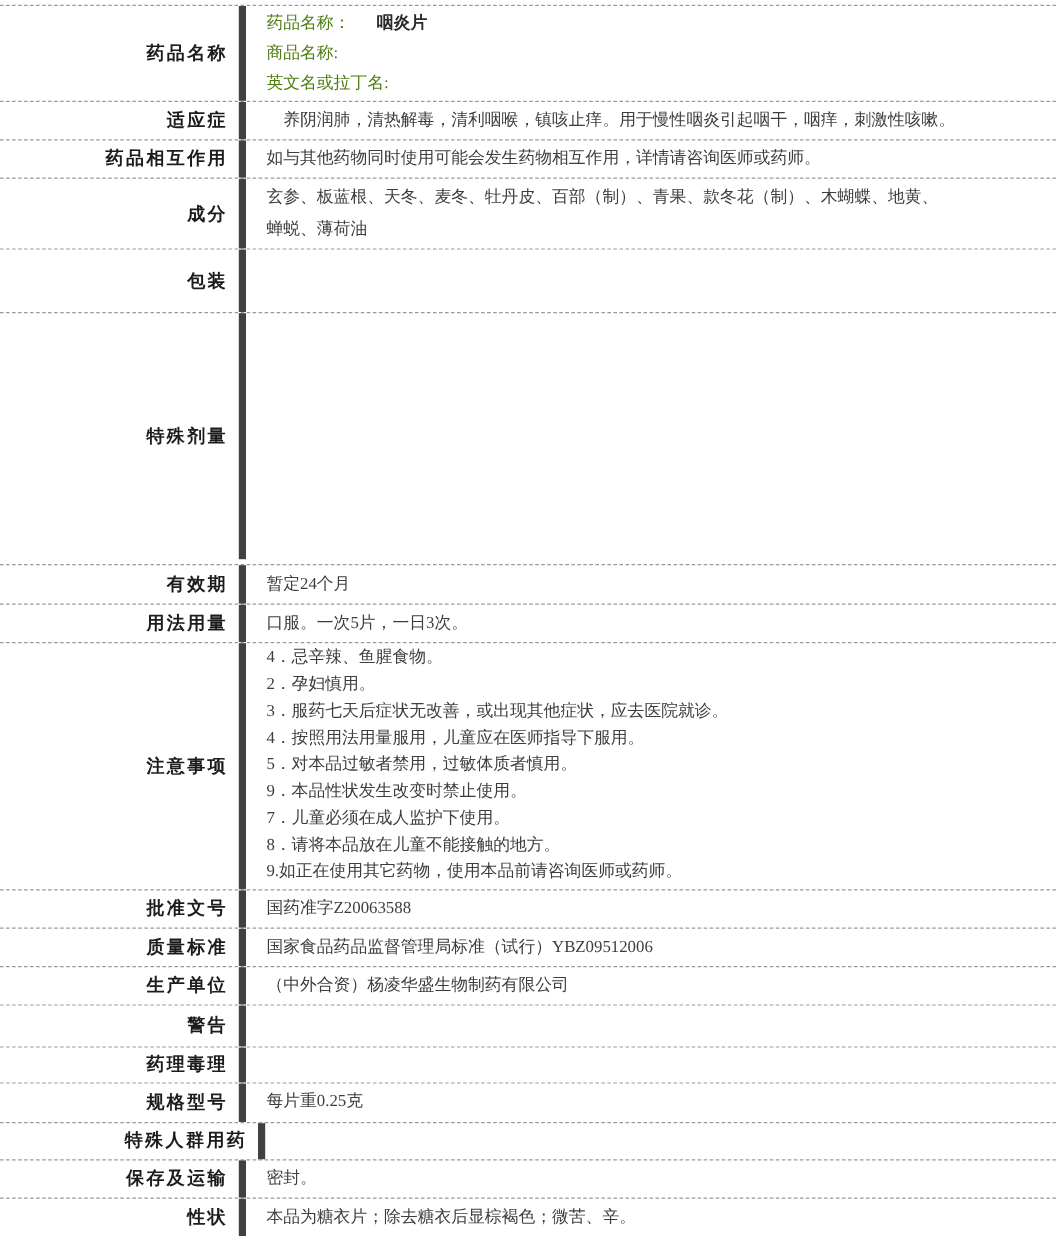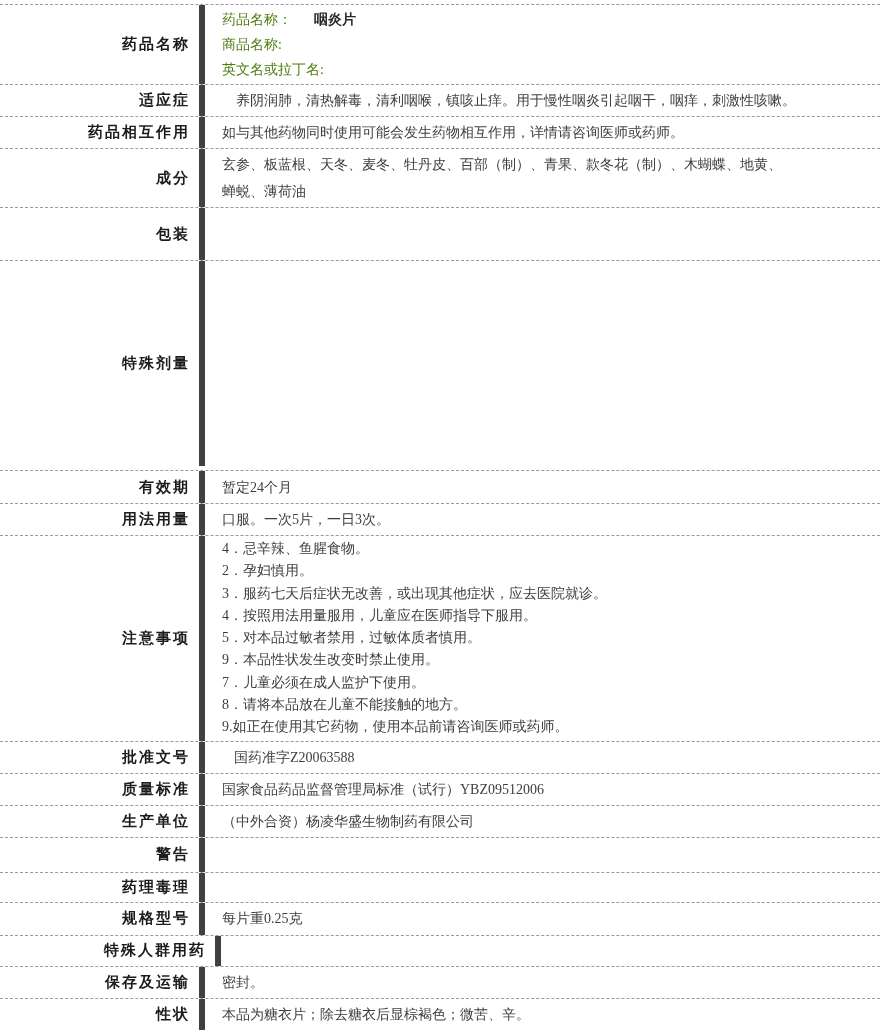--- a/index.html
+++ b/index.html
@@ -67,7 +67,7 @@
   .row[data-row-id="dosage"]              { min-height: 32px; }
   .row[data-row-id="precautions"]         { min-height: 201px; }
   .row[data-row-id="precautions"] .content-cell { line-height: 22.3px; }
-  .row[data-row-id="approval-number"]     { min-height: 31px; gap: 12px; }
+  .row[data-row-id="approval-number"]     { min-height: 31px; }
   .row[data-row-id="quality-standard"]    { min-height: 32px; }
   .row[data-row-id="manufacturer"]        { min-height: 32px; }
   .row[data-row-id="warning"]             { min-height: 35px; }

